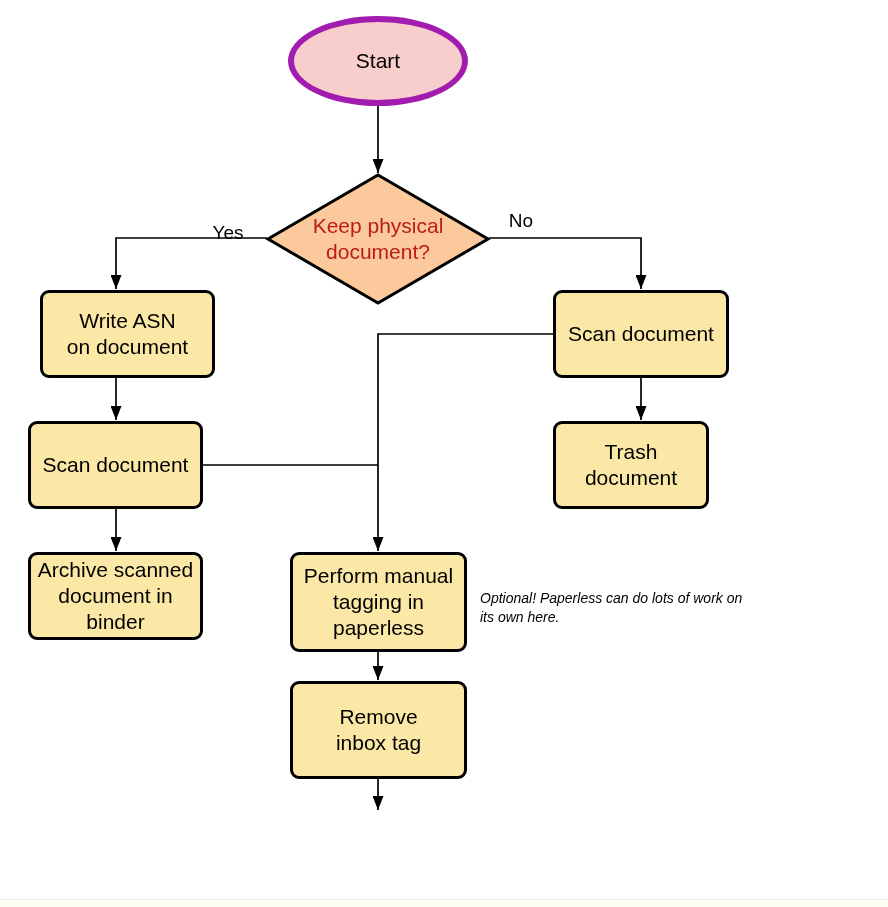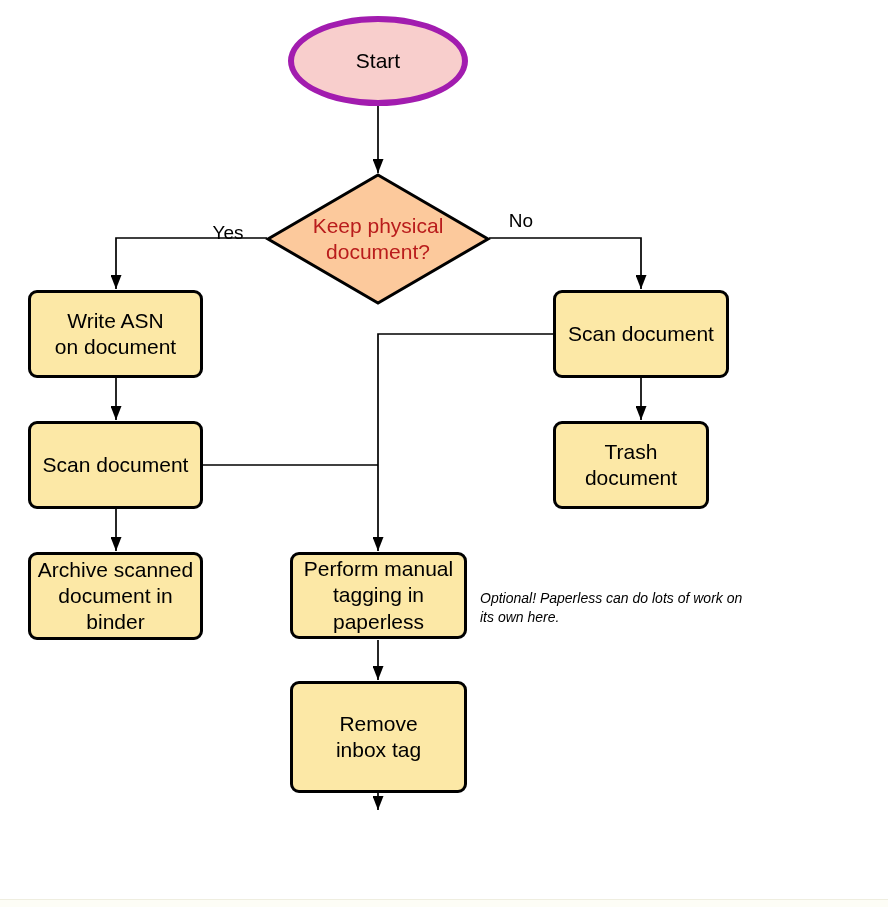--- a/index.html
+++ b/index.html
@@ -124,7 +124,7 @@
 document?</div>
   </div>
 
-  <div class="node process" style="left: 28px; top: 290px; width: 175px; height: 88px; background-color: rgb(252, 232, 166);">Write ASN
+  <div class="node process" style="left: 40px; top: 290px; width: 175px; height: 88px; background-color: rgb(252, 232, 166);">Write ASN
 on document</div>
 
   <div class="node process" style="left: 28px; top: 421px; width: 175px; height: 88px; background-color: rgb(252, 232, 166);">Scan document</div>

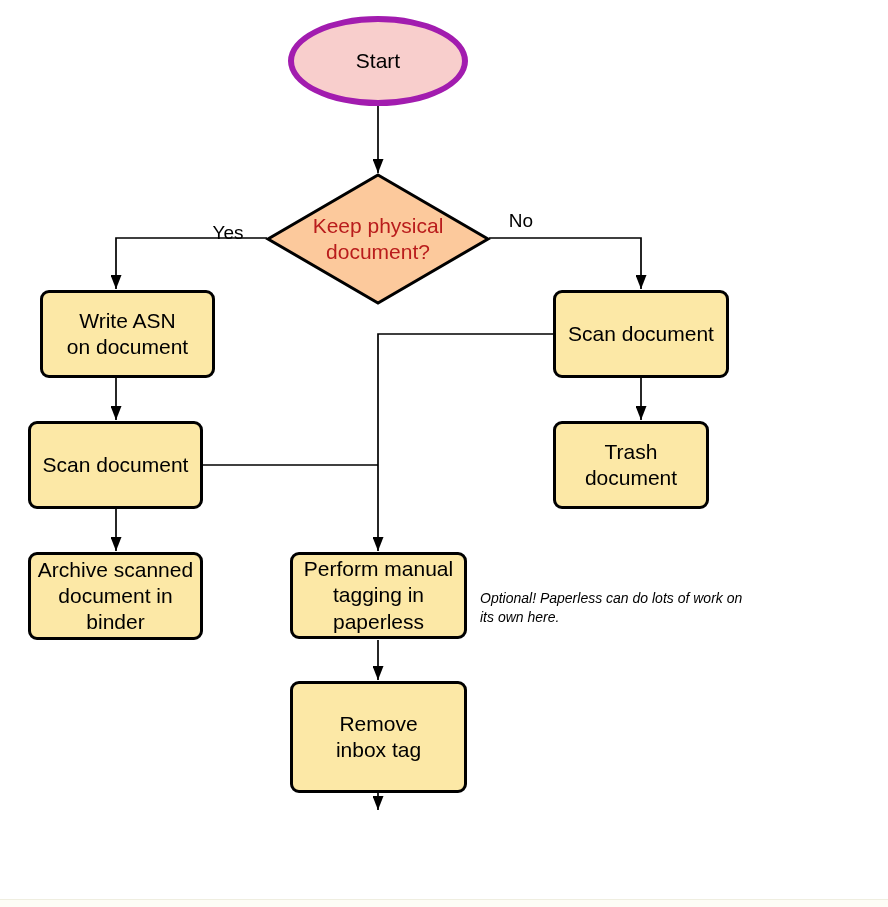--- a/index.html
+++ b/index.html
@@ -137,7 +137,7 @@
 
   <div class="node process" style="left: 553px; top: 421px; width: 156px; height: 88px; background-color: rgb(252, 232, 166);">Trash document</div>
 
-  <div class="node process" style="left: 290px; top: 552px; width: 177px; height: 87px; background-color: rgb(252, 232, 166);">Perform manual
+  <div class="node process" style="left: 290px; top: 552px; width: 177px; height: 100px; background-color: rgb(252, 232, 166);">Perform manual
 tagging in
 paperless</div>
 

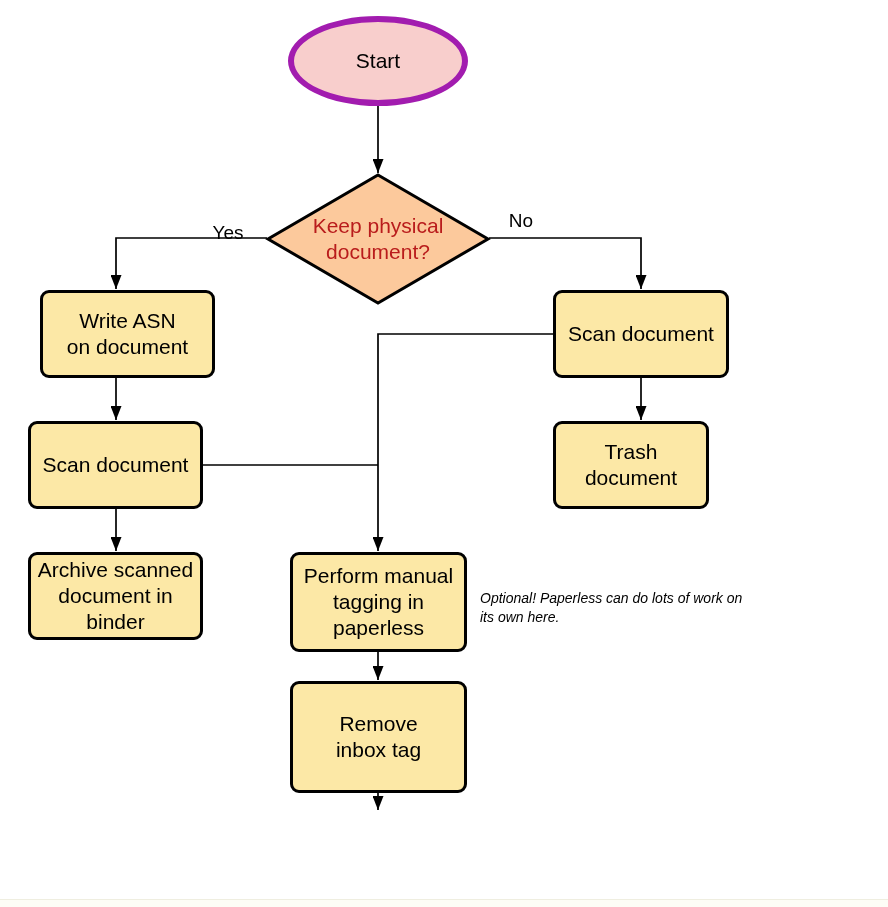--- a/index.html
+++ b/index.html
@@ -141,7 +141,7 @@
 tagging in
 paperless</div>
 
-  <div class="node process" style="left: 290px; top: 681px; width: 177px; height: 112px; background-color: rgb(252, 232, 166);">Remove
+  <div class="node process" style="left: 290px; top: 681px; width: 177px; height: 98px; background-color: rgb(252, 232, 166);">Remove
 inbox tag</div>
 
   <div class="edge-label" style="left:206px; top:210px; width:44px;margin-top:12px;">Yes</div>

